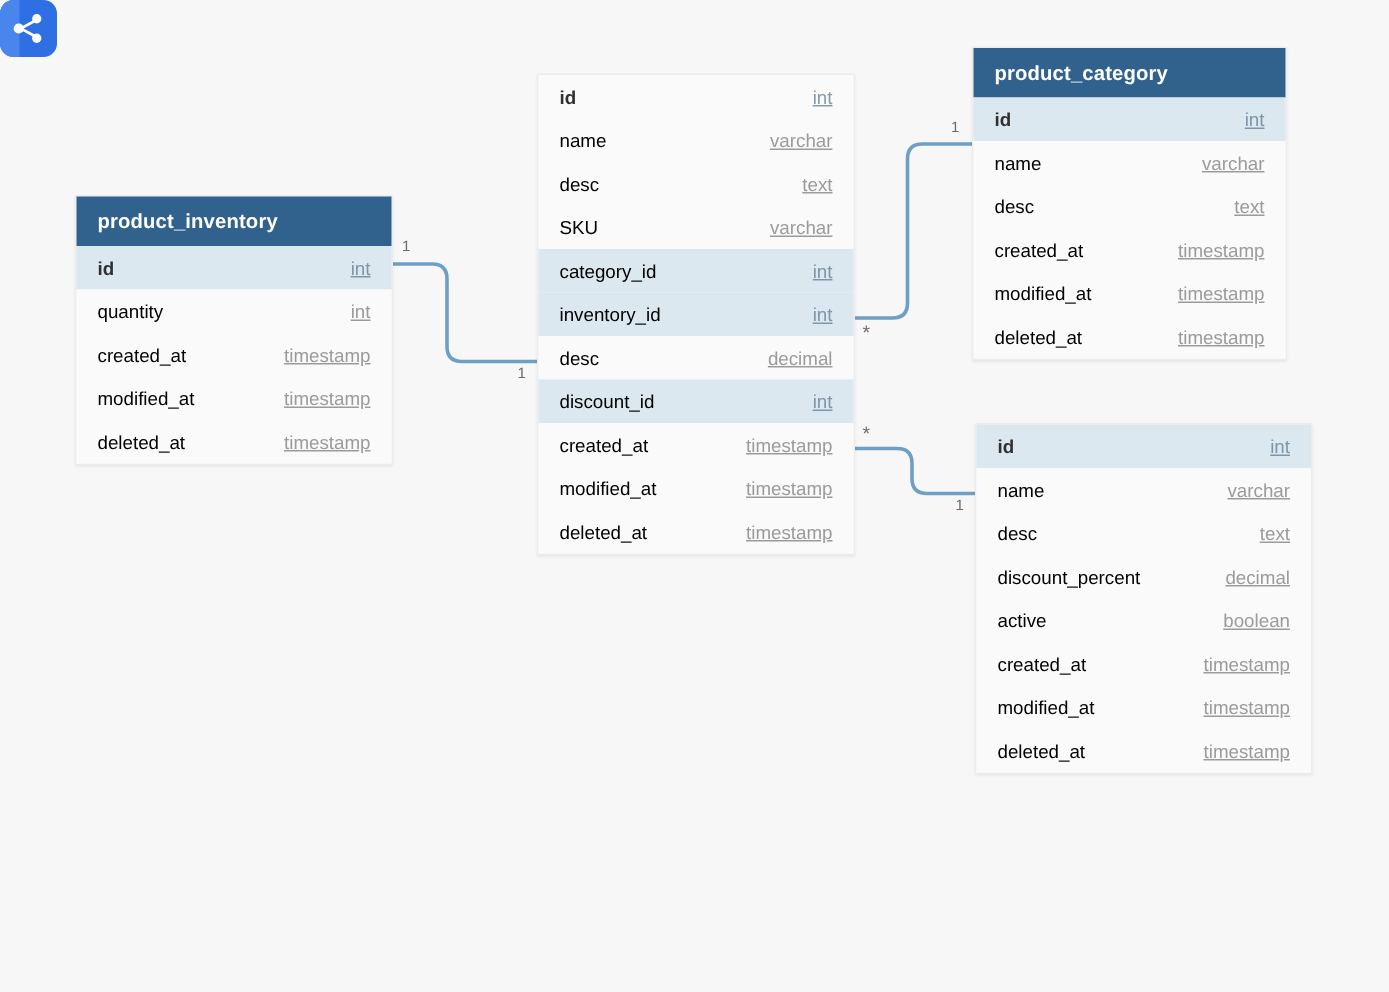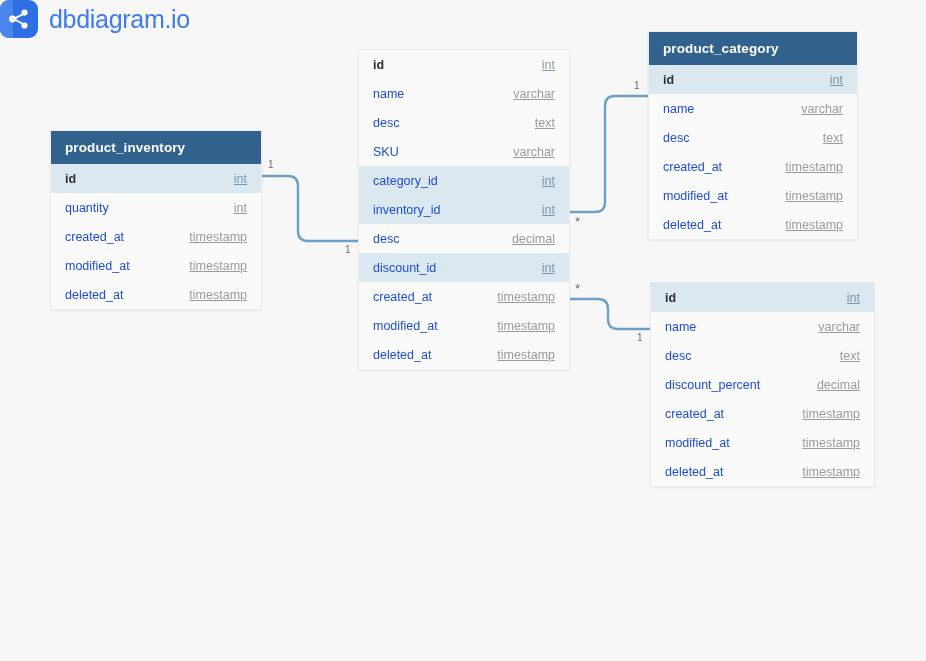--- a/index.html
+++ b/index.html
@@ -245,7 +245,6 @@
         </g>
       </svg>
     </span>
-    <span class="wordmark">dbdiagram.io</span>
   </div>
 
 </div>

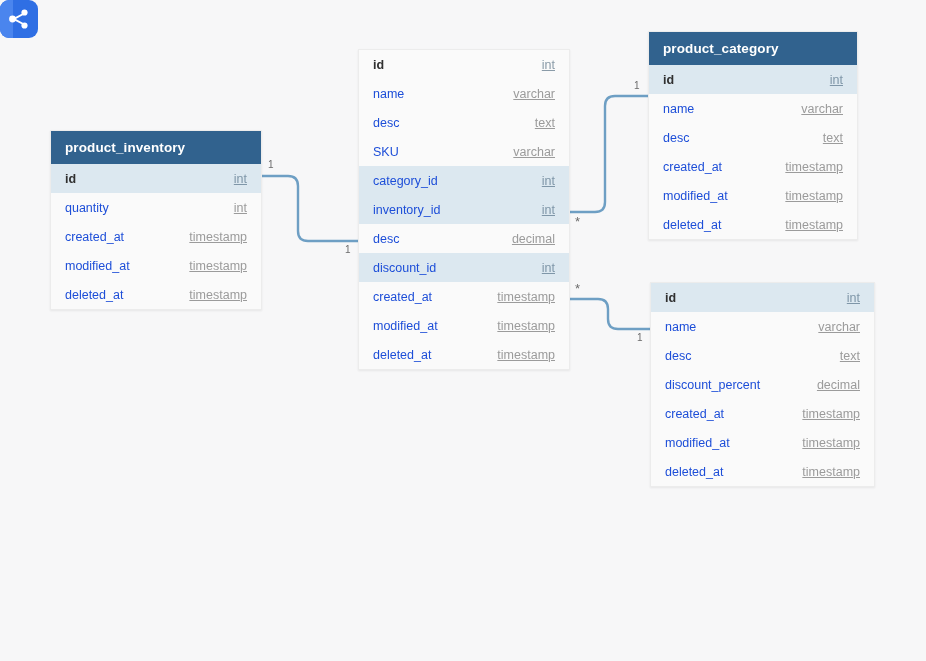--- a/index.html
+++ b/index.html
@@ -39,7 +39,7 @@
     background: #fafafa;
   }
   .row.hl { background: #dce8f0; }
-  .fname { color: #1d4ed8; white-space: nowrap; }
+  .fname { color: #000000; white-space: nowrap; }
   .row.pk .fname { color: #303030; font-weight: bold; }
   .ftype { color: #9b9b9b; white-space: nowrap; text-decoration: underline; }
   .row.pk .ftype { color: #8a9ba8; }

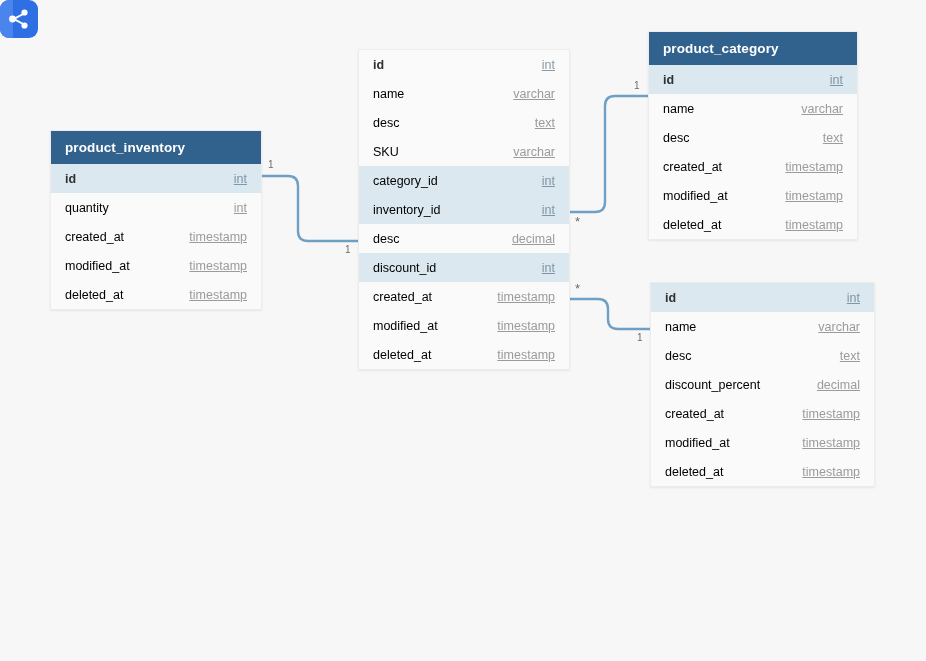--- a/index.html
+++ b/index.html
@@ -208,6 +208,10 @@
         <div class="row">
           <span class="fname">discount_percent</span>
           <span class="ftype">decimal</span>
+        </div>
+        <div class="row">
+          <span class="fname">active</span>
+          <span class="ftype">boolean</span>
         </div>
         <div class="row">
           <span class="fname">created_at</span>

